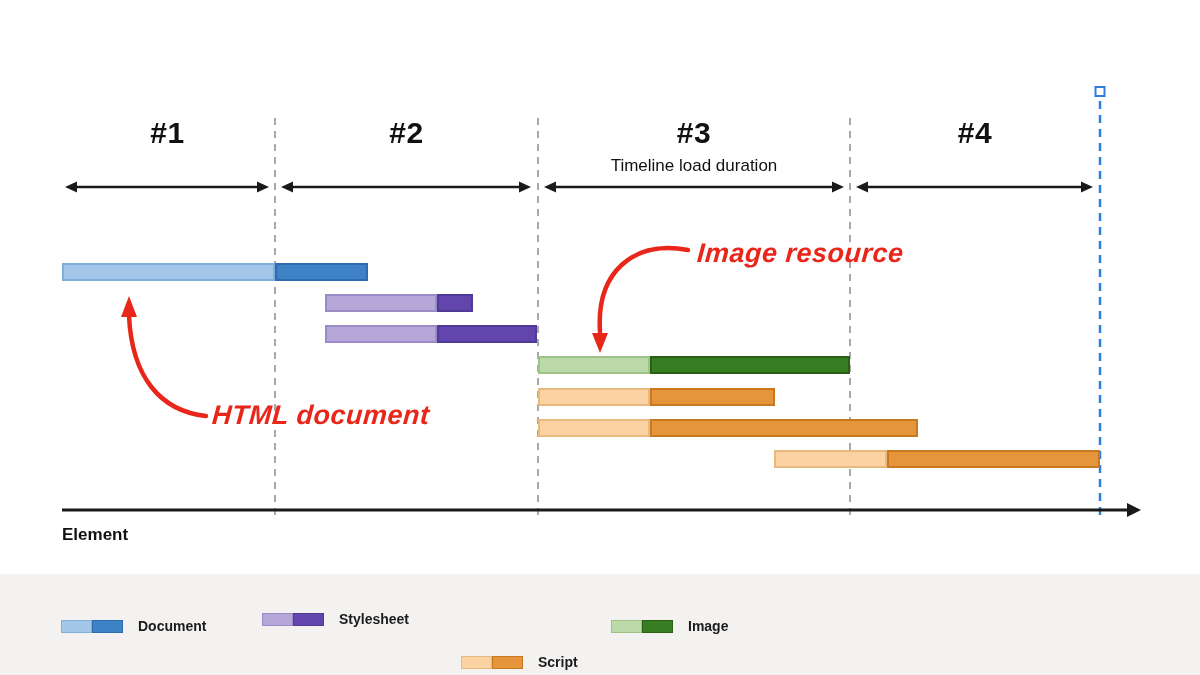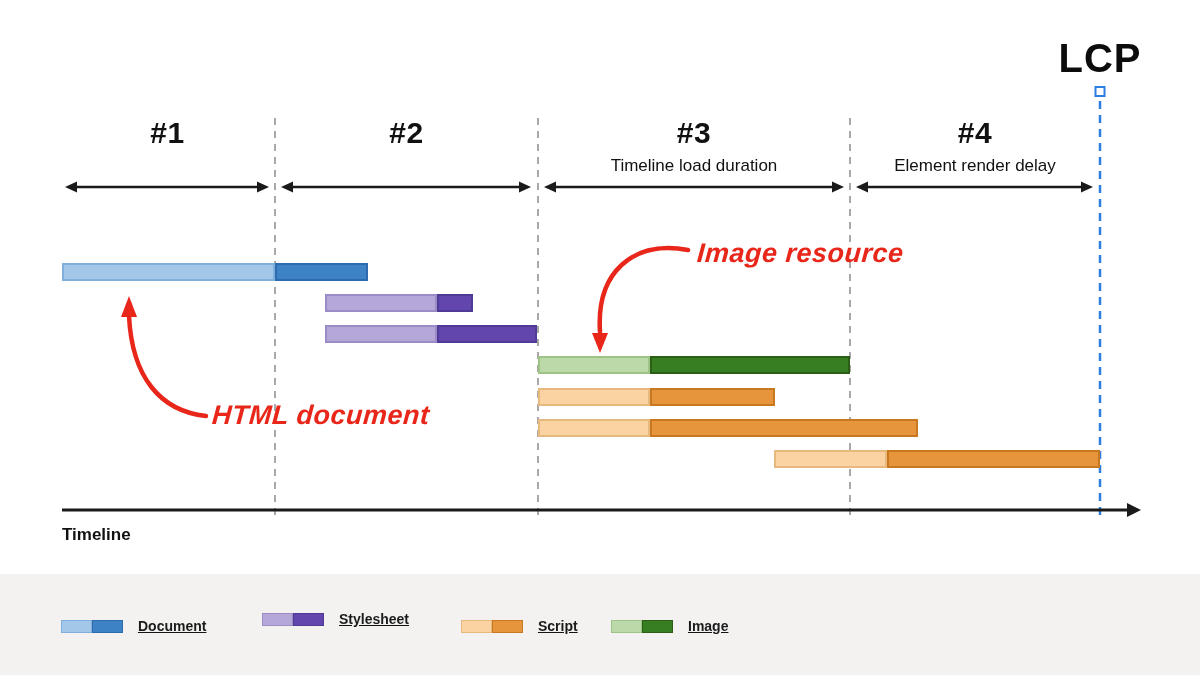--- a/index.html
+++ b/index.html
@@ -71,7 +71,6 @@
     <div class="phase-label">Element render delay</div>
   </div>
 
-  <div class="lcp-title" id="lcp-title" style="left: 1030px; width: 140px;">LCP</div>
 
   <div id="bars-layer">
       <div class="bar" style="left: 62px; top: 263px; width: 306px; height: 18px;">

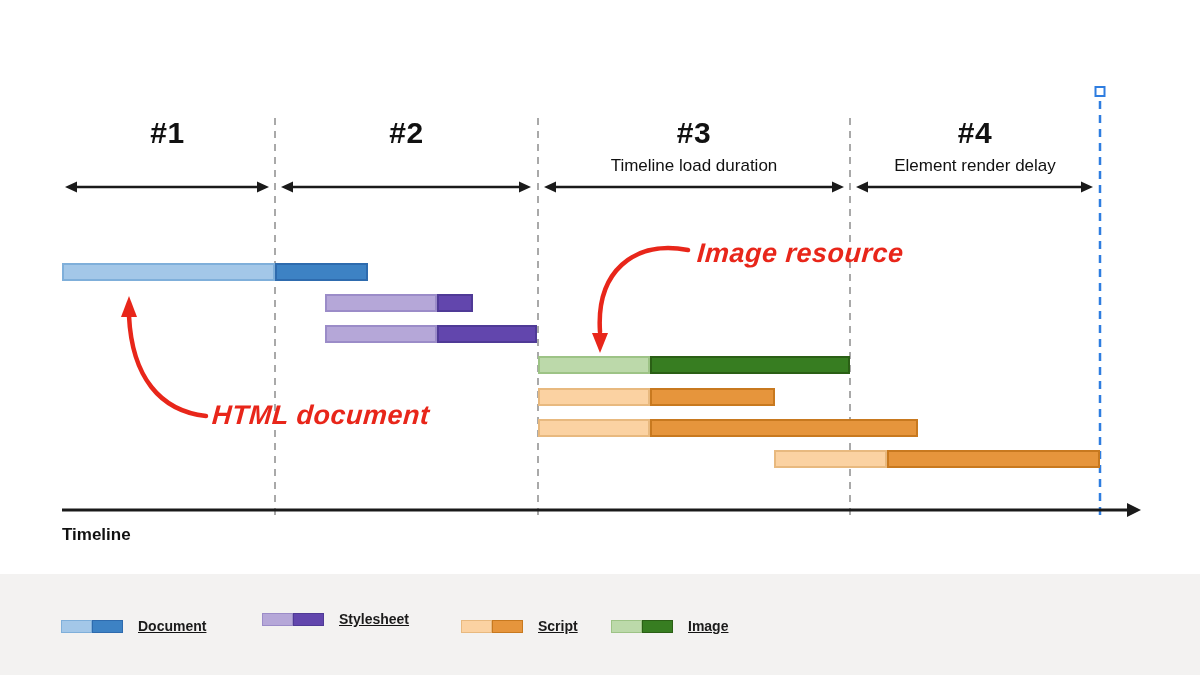--- a/index.html
+++ b/index.html
@@ -68,7 +68,6 @@
   </div>
   <div class="phase" id="phase-3" style="left: 852px; width: 246px;">
     <div class="phase-num">#4</div>
-    <div class="phase-label">Element render delay</div>
   </div>
 
 

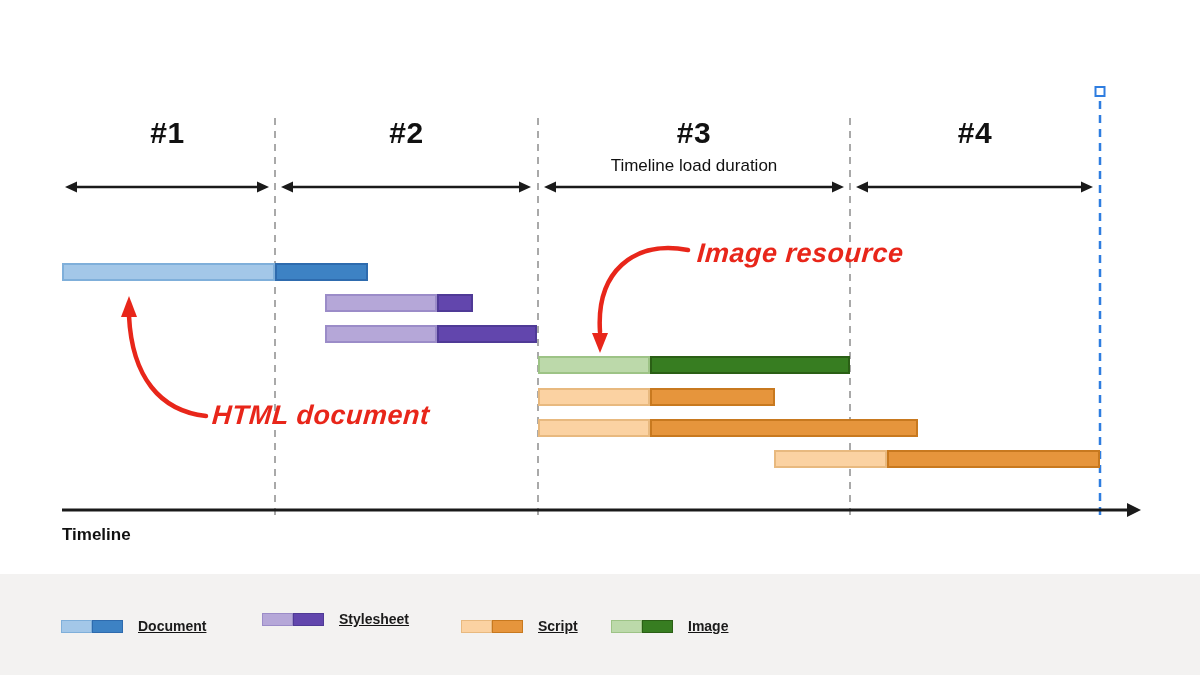--- a/index.html
+++ b/index.html
@@ -112,7 +112,7 @@
       <polygon points="592,333 608,333 600,353" fill="#e8261a"></polygon>
     </svg>
 
-  <div class="axis-label" id="axis-label" style="left: 62px; top: 525px;">Timeline</div>
+  <div class="axis-label" id="axis-label" style="left: 62px; top: 525px;">Element</div>
 
   <div class="legend-bg" id="legend-bg" style="height: 101px; background: rgb(243, 242, 241);"></div>
 

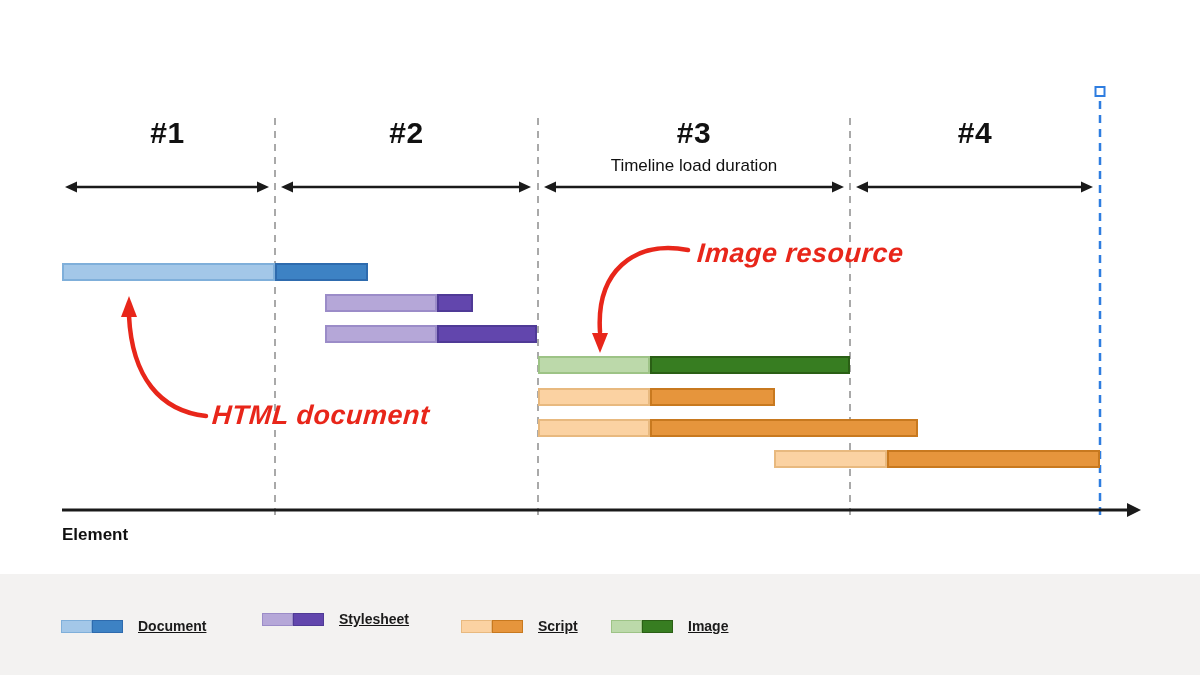--- a/index.html
+++ b/index.html
@@ -24,7 +24,7 @@
   }
   .axis-label{position:absolute;font-size:17px;font-weight:700;color:#111;}
   .legend-bg{position:absolute;left:0;bottom:0;width:100%;}
-  .legend-item{position:absolute;display:flex;align-items:center;height:18px;text-decoration:underline;}
+  .legend-item{position:absolute;display:flex;align-items:center;height:18px;}
   .swatch{display:flex;width:62px;height:13px;}
   .swatch .half{width:31px;height:13px;box-sizing:border-box;border:1px solid transparent;}
   .legend-label{margin-left:15px;font-size:14px;font-weight:700;color:#1b1b1b;}

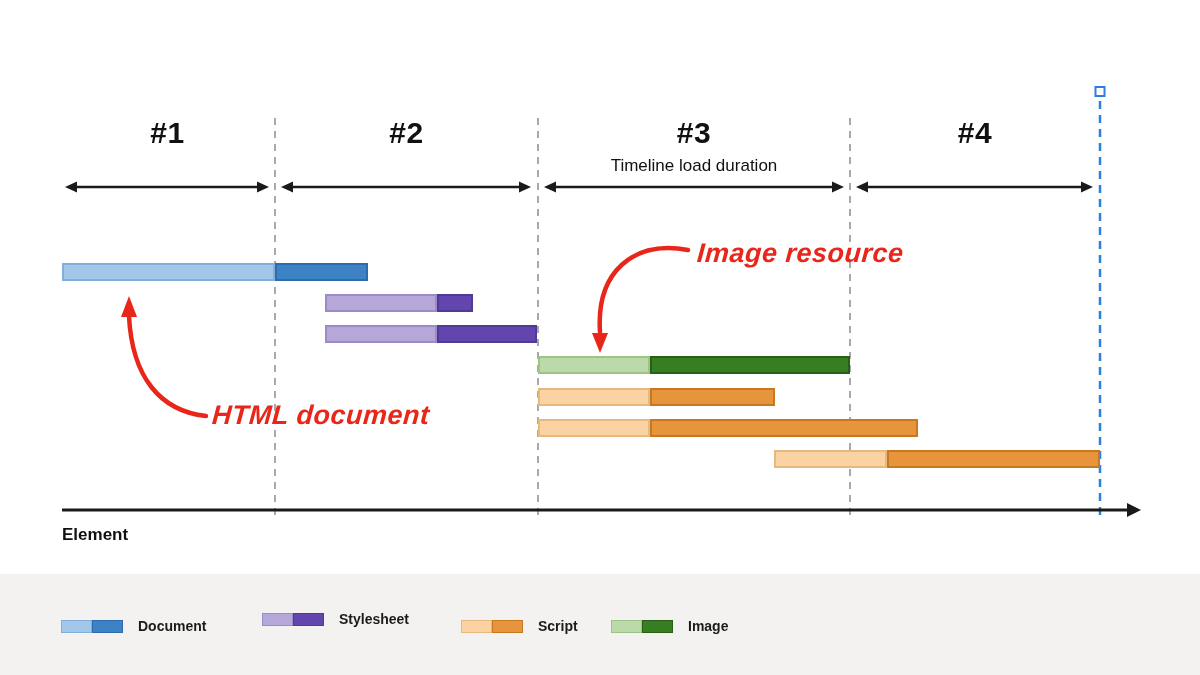--- a/index.html
+++ b/index.html
@@ -130,7 +130,7 @@
       </div>
     <div class="legend-label">Stylesheet</div>
   </div>
-  <div class="legend-item" id="leg-2" style="left: 461px; top: 617px;">
+  <div class="legend-item" id="leg-2" style="left: 461px; top: 653px;">
     <div class="swatch">
         <div class="half l" style="background: rgb(251, 210, 162); border-color: rgb(232, 185, 127);"></div>
         <div class="half d" style="background: rgb(230, 149, 60); border-color: rgb(200, 121, 31);"></div>

